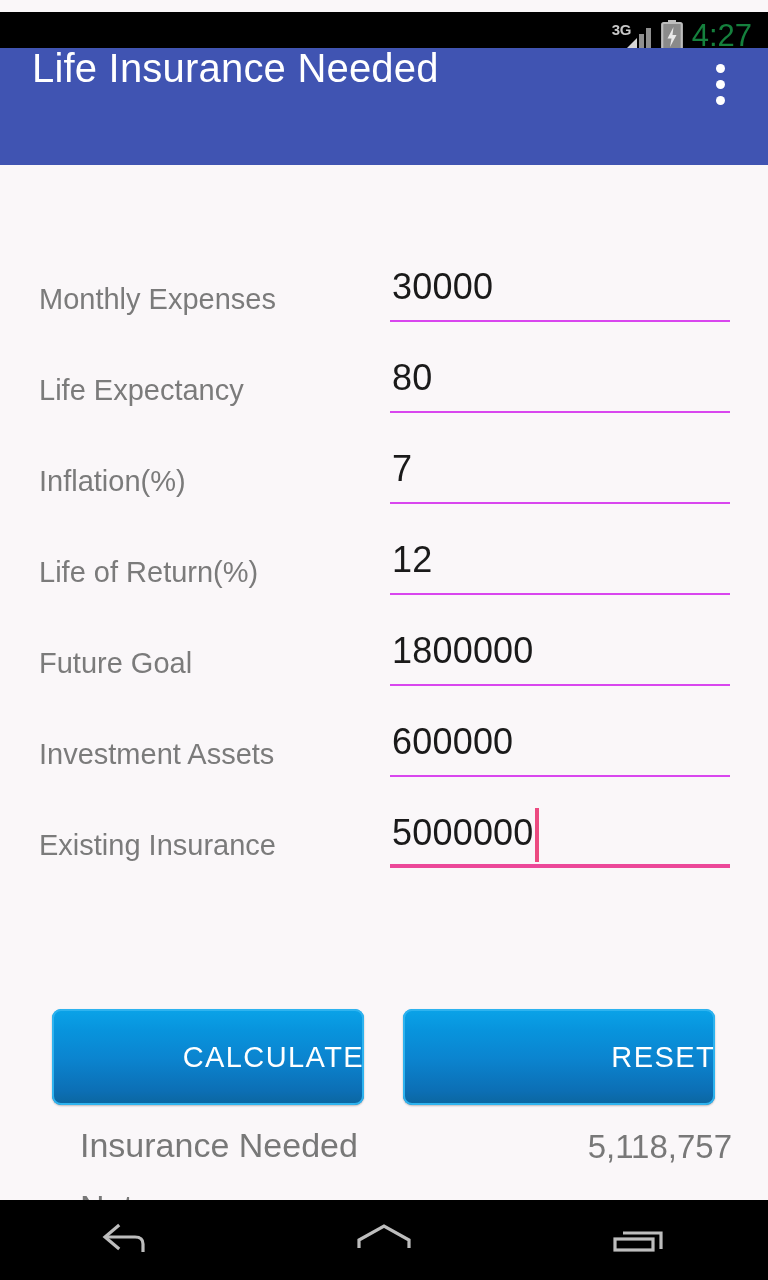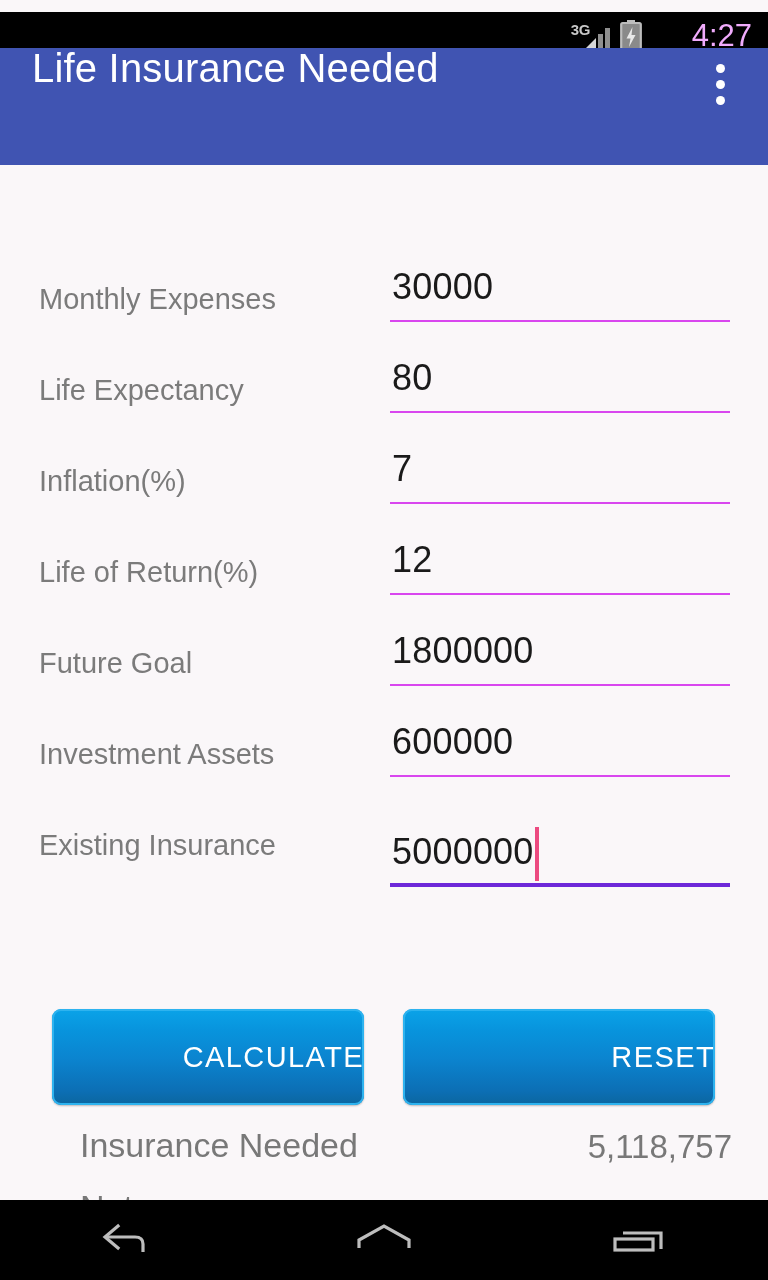--- a/index.html
+++ b/index.html
@@ -42,11 +42,10 @@
   .battery { width:22px; height:32px; }
 
   .clock {
-    font-size:31px; color:#f0abfc;
+    font-size:31px; color:#15803d;
     font-weight:400; line-height:1;
     letter-spacing:0px;
     padding-bottom:2px;
-    margin-left:41px;
   }
 
   

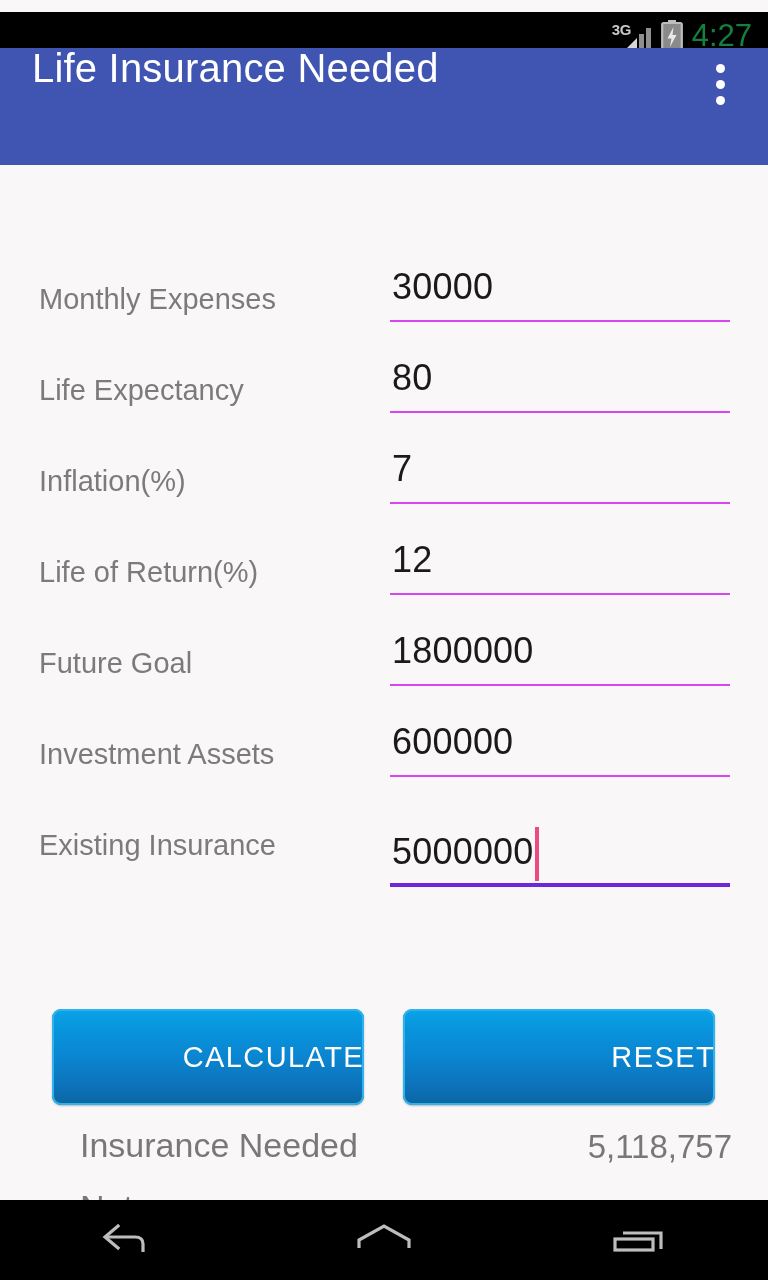--- a/index.html
+++ b/index.html
@@ -106,8 +106,7 @@
     border-bottom:2px solid #d946ef;
   }
   .field-input-wrap.focused {
-    border-bottom:4px solid #6d28d9;
-    margin-top:19px;
+    border-bottom:4px solid #ec4899;
   }
   .field-value {
     position:absolute;

